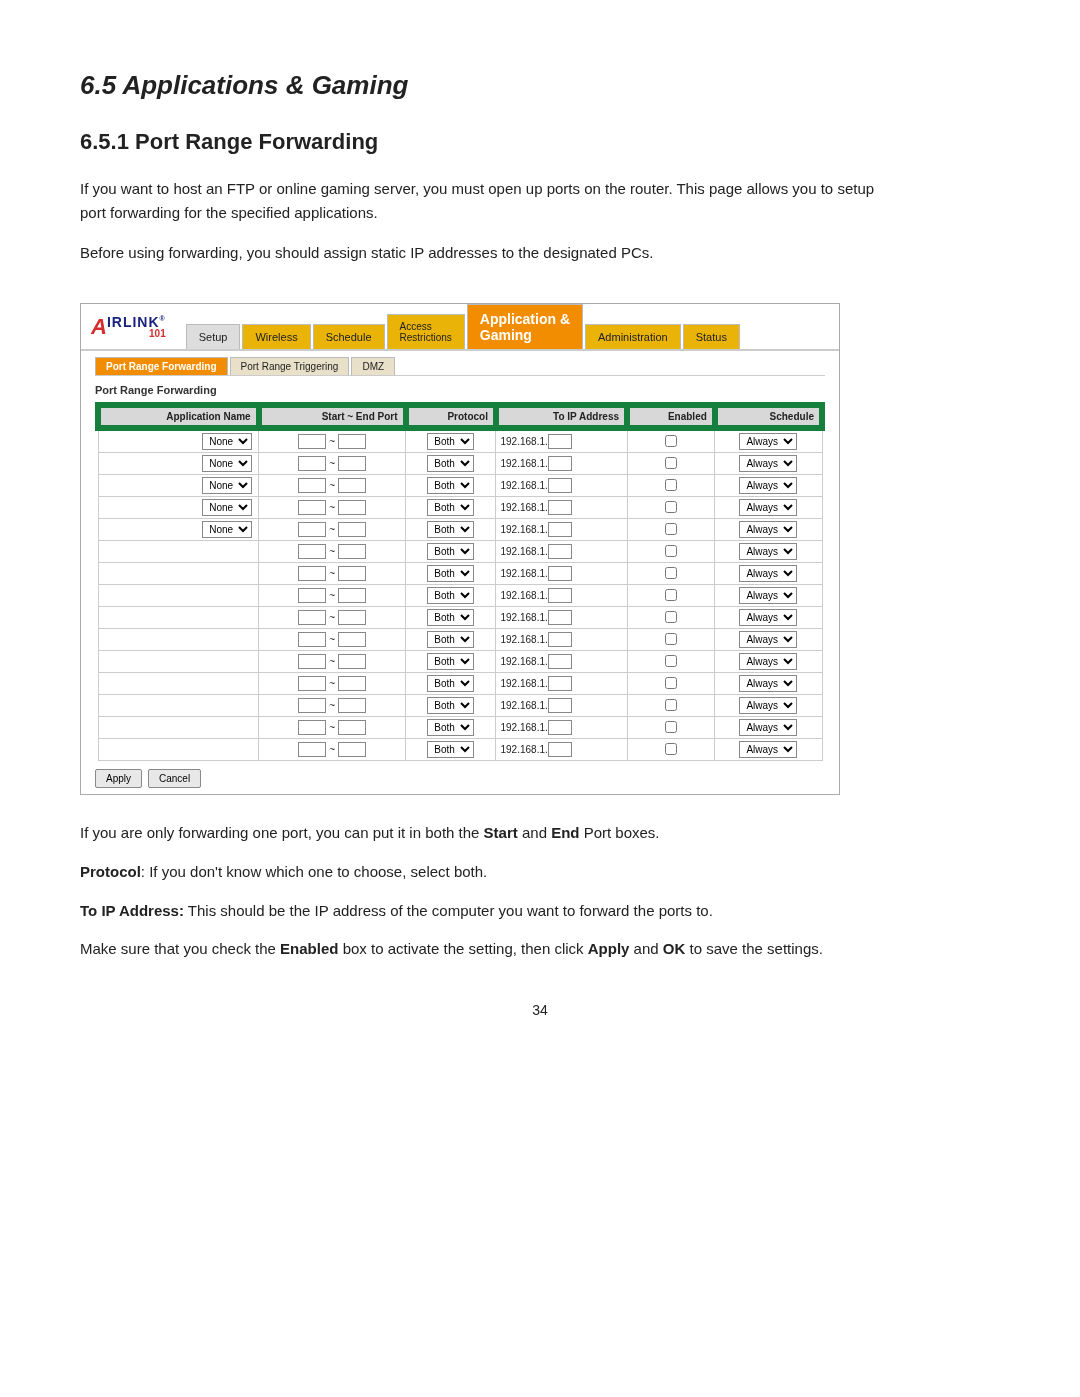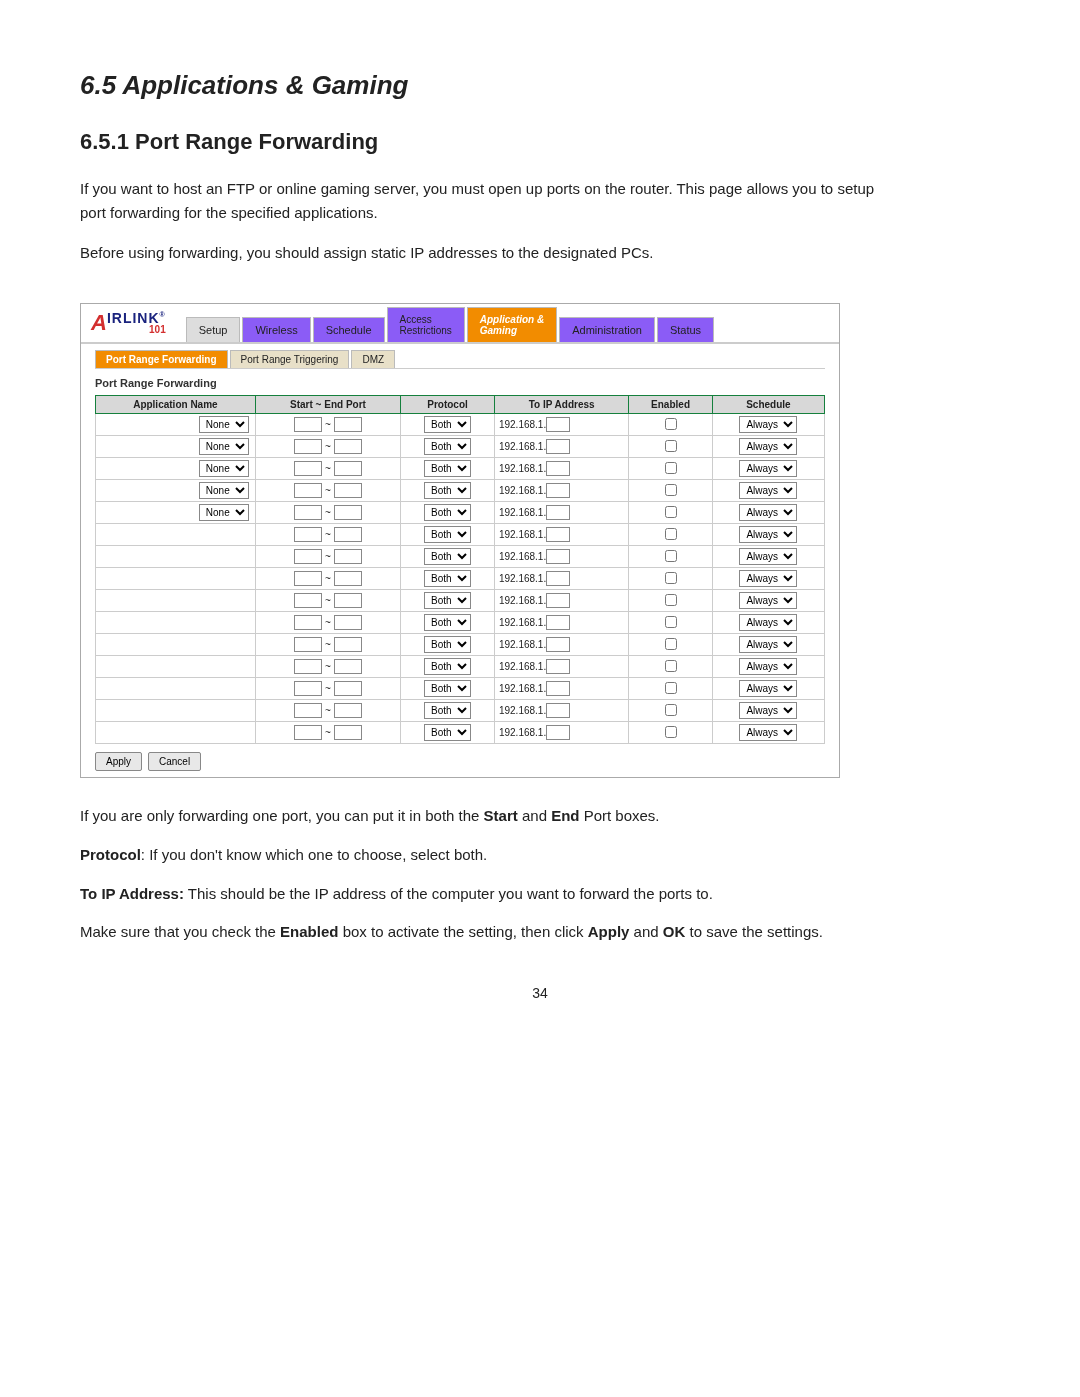--- a/index.html
+++ b/index.html
@@ -66,7 +66,7 @@
     .nav-tab {
       padding: 6px 12px;
       font-size: 11px;
-      background: #8b5cf6;
+      background: #eab308;
       border: 1px solid #bbb;
       border-bottom: none;
       margin-right: 2px;

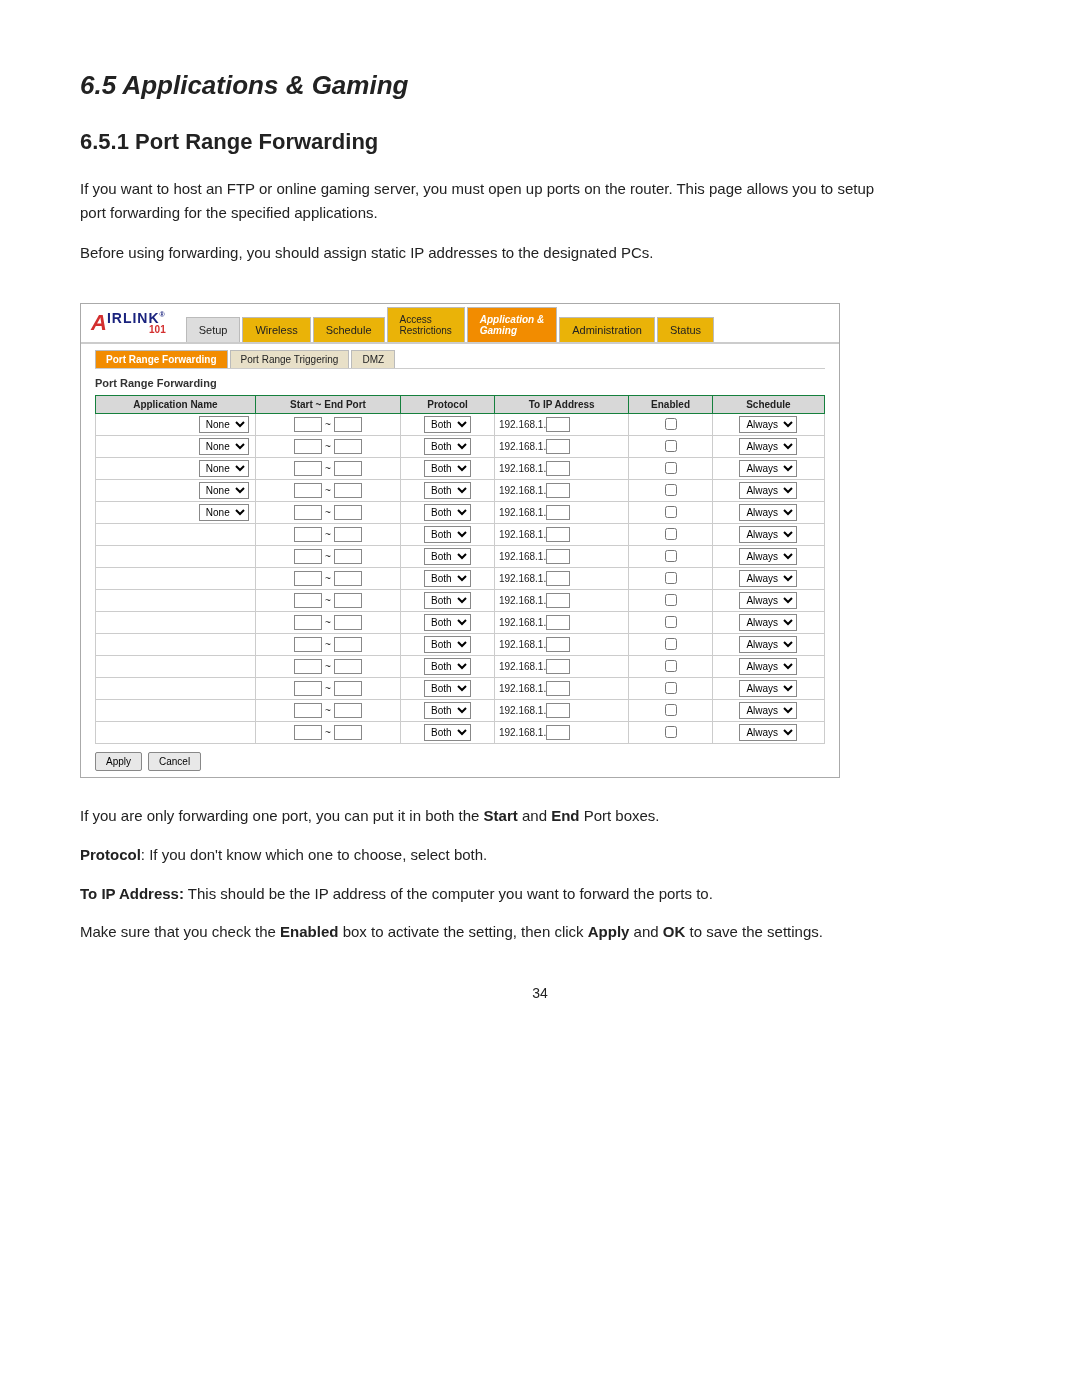--- a/index.html
+++ b/index.html
@@ -238,7 +238,7 @@
         <div class="nav-tab">Wireless</div>
         <div class="nav-tab">Schedule</div>
         <div class="nav-tab" style="font-size:10px;">Access<br>Restrictions</div>
-        <div class="nav-tab active" style="font-size:10px;font-style:italic;">Application &amp;<br>Gaming</div>
+        <div class="nav-tab active" style="font-size:14px;">Application &amp;<br>Gaming</div>
         <div class="nav-tab">Administration</div>
         <div class="nav-tab">Status</div>
       </div>

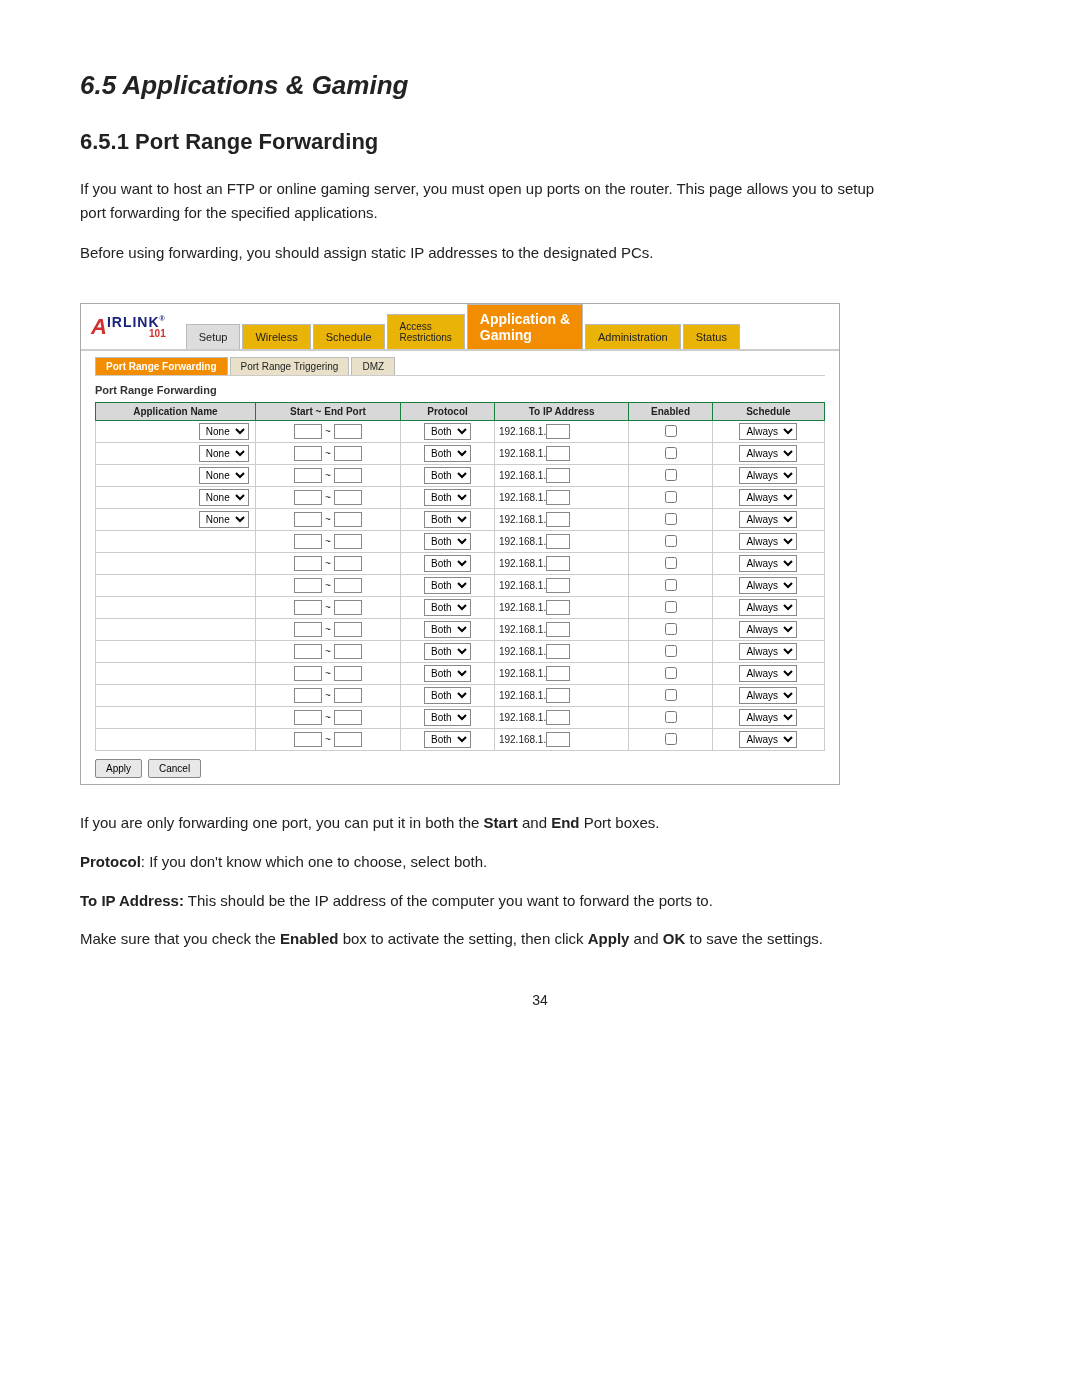--- a/index.html
+++ b/index.html
@@ -138,9 +138,9 @@
     }
     .prf-table th {
       background: #d8d8d8;
-      border: 1px solid #15803d;
+      border: 6px solid #15803d;
       padding: 3px 5px;
-      text-align: center;
+      text-align: right;
       font-weight: bold;
     }
     .prf-table td {

